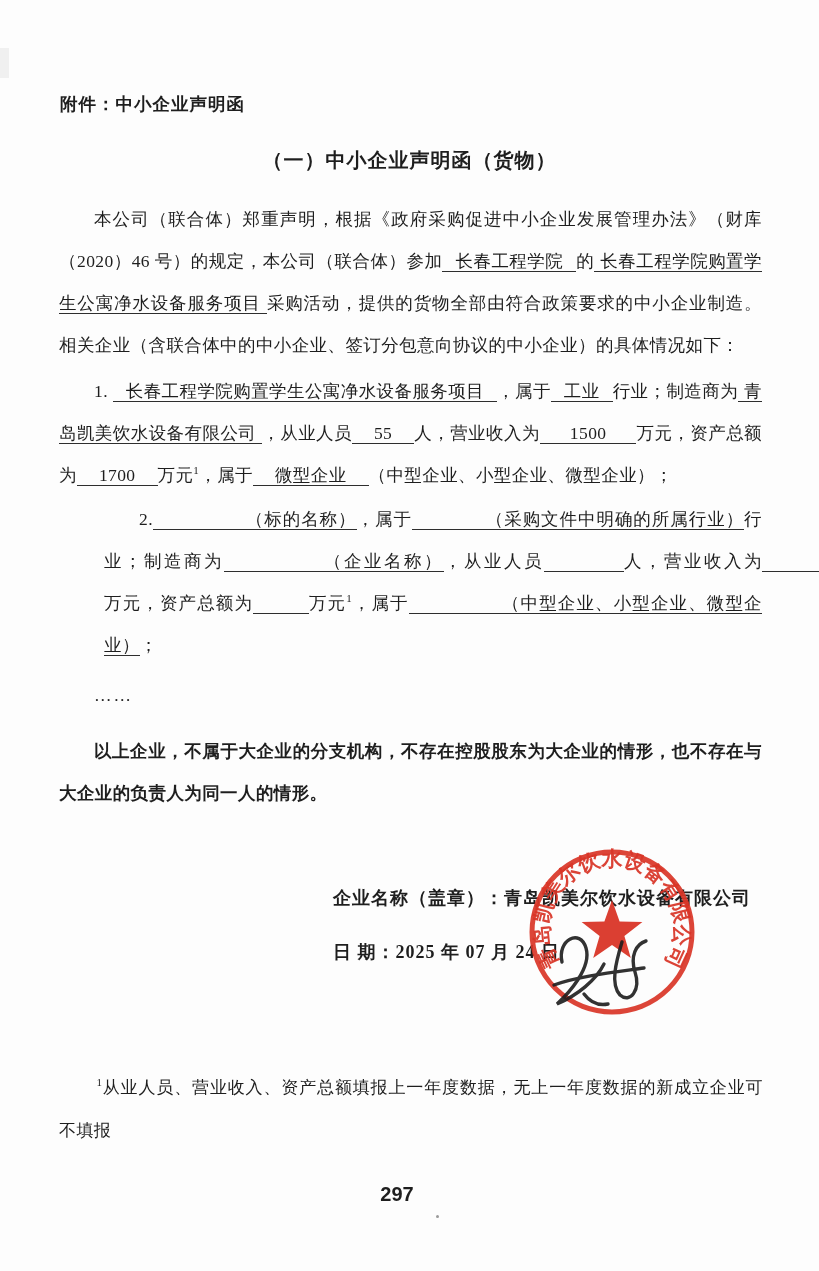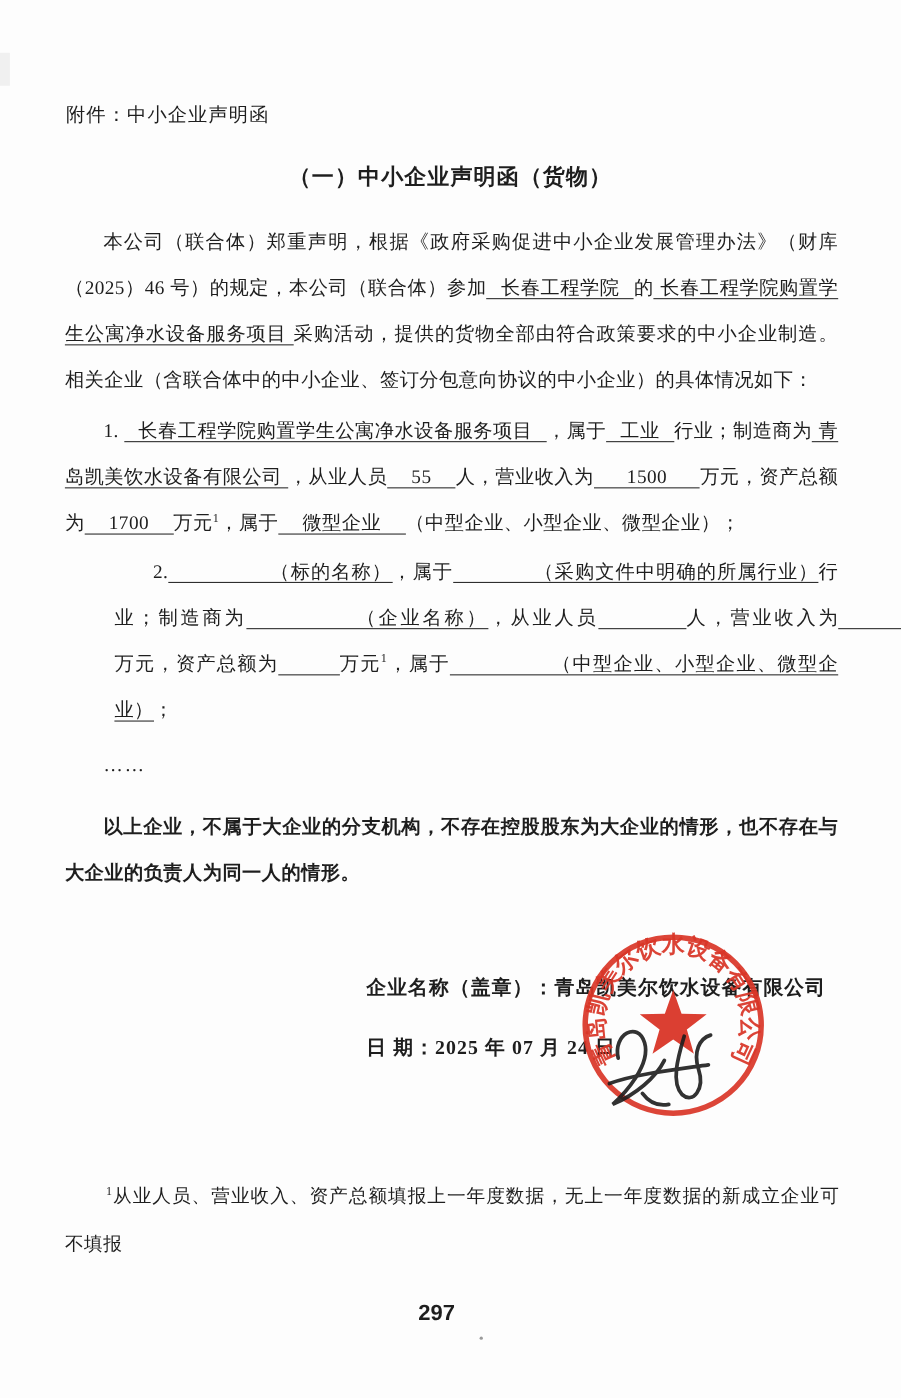--- a/index.html
+++ b/index.html
@@ -17,7 +17,7 @@
   }
   .attach-heading{
     position:absolute;top:92px;left:60px;
-    font-size:17.5px;font-weight:normal;letter-spacing:1px;text-align:right;
+    font-size:17.5px;font-weight:bold;letter-spacing:1px;text-align:right;
   }
   .doc-title{
     position:absolute;top:147px;left:0;width:100%;

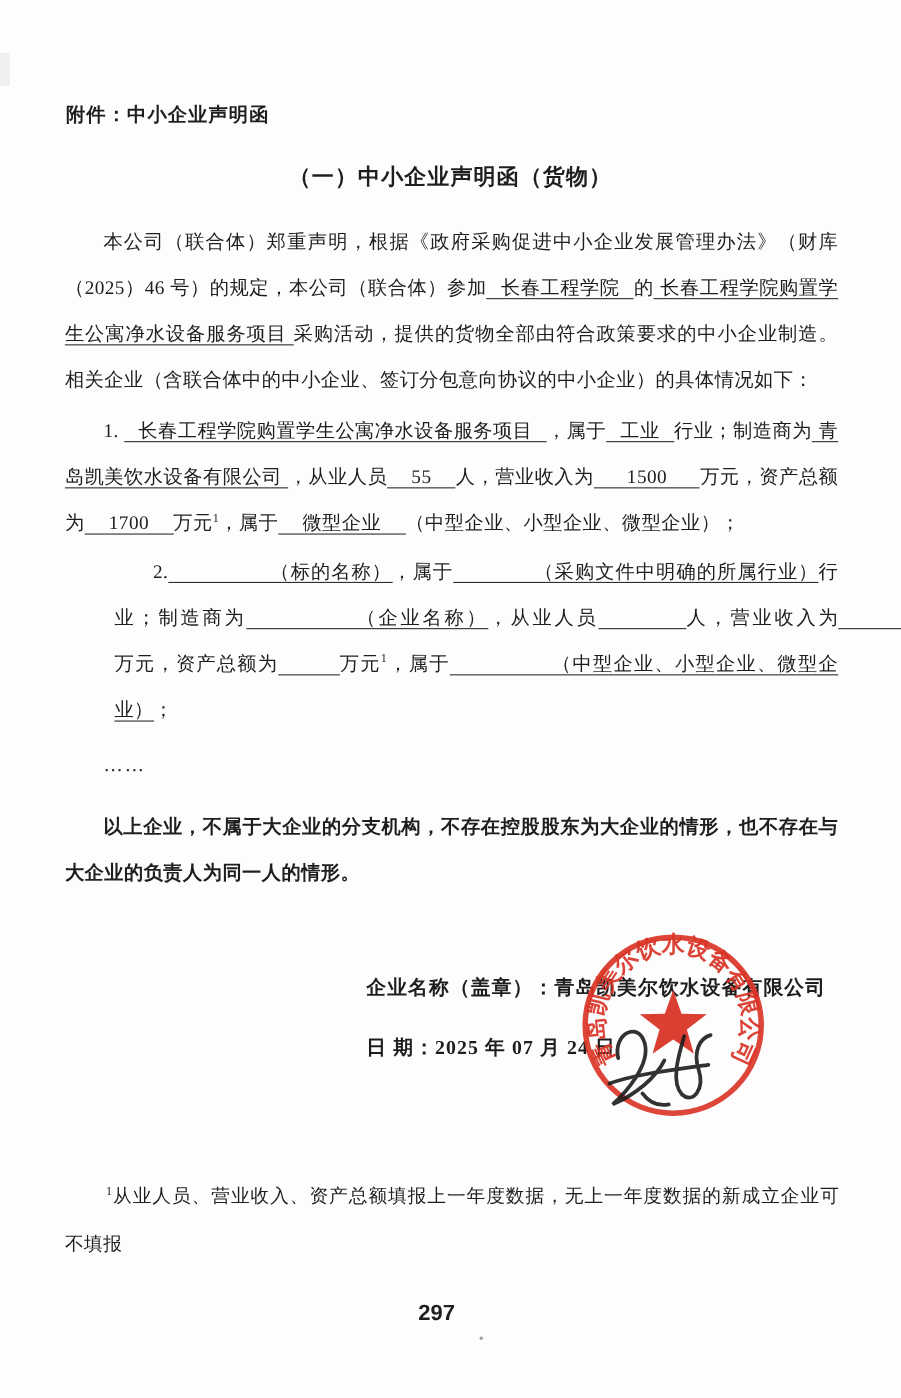--- a/index.html
+++ b/index.html
@@ -75,7 +75,7 @@
   <div class="doc-title">（一）中小企业声明函（货物）</div>
 
   <div class="body-flow">
-    <p class="intro"><span>本公司（联合体）郑重声明，根据《政府采购促进中小企业发展管理办法》（财库（2025）46 号）的规定，本公司（联合体）参加</span><span class="u px2">长春工程学院</span><span>的</span><span class="u px1">长春工程学院购置学生公寓净水设备服务项目</span><span>采购活动，提供的货物全部由符合政策要求的中小企业制造。相关企业（含联合体中的中小企业、签订分包意向协议的中小企业）的具体情况如下：</span></p>
+    <p class="intro"><span>本公司（联合体）郑重声明，根据《政府采购促进中小企业发展管理办法》（财库（2020）46 号）的规定，本公司（联合体）参加</span><span class="u px2">长春工程学院</span><span>的</span><span class="u px1">长春工程学院购置学生公寓净水设备服务项目</span><span>采购活动，提供的货物全部由符合政策要求的中小企业制造。相关企业（含联合体中的中小企业、签订分包意向协议的中小企业）的具体情况如下：</span></p>
 
     <p class="item1"><span>1.</span>&nbsp;<span class="u px2">长春工程学院购置学生公寓净水设备服务项目</span><span>，属于</span><span class="u px2">工业</span><span>行业；制造商为</span><span class="u px1">青岛凯美饮水设备有限公司</span><span>，从业人员</span><span class="u px3">55</span><span>人，营业收入为</span><span class="u px4">1500</span><span>万元，资产总额为</span><span class="u px3">1700</span><span>万元</span><sup class="fn">1</sup><span>，属于</span><span class="u px3">微型企业</span><span>（中型企业、小型企业、微型企业）；</span></p>
 

